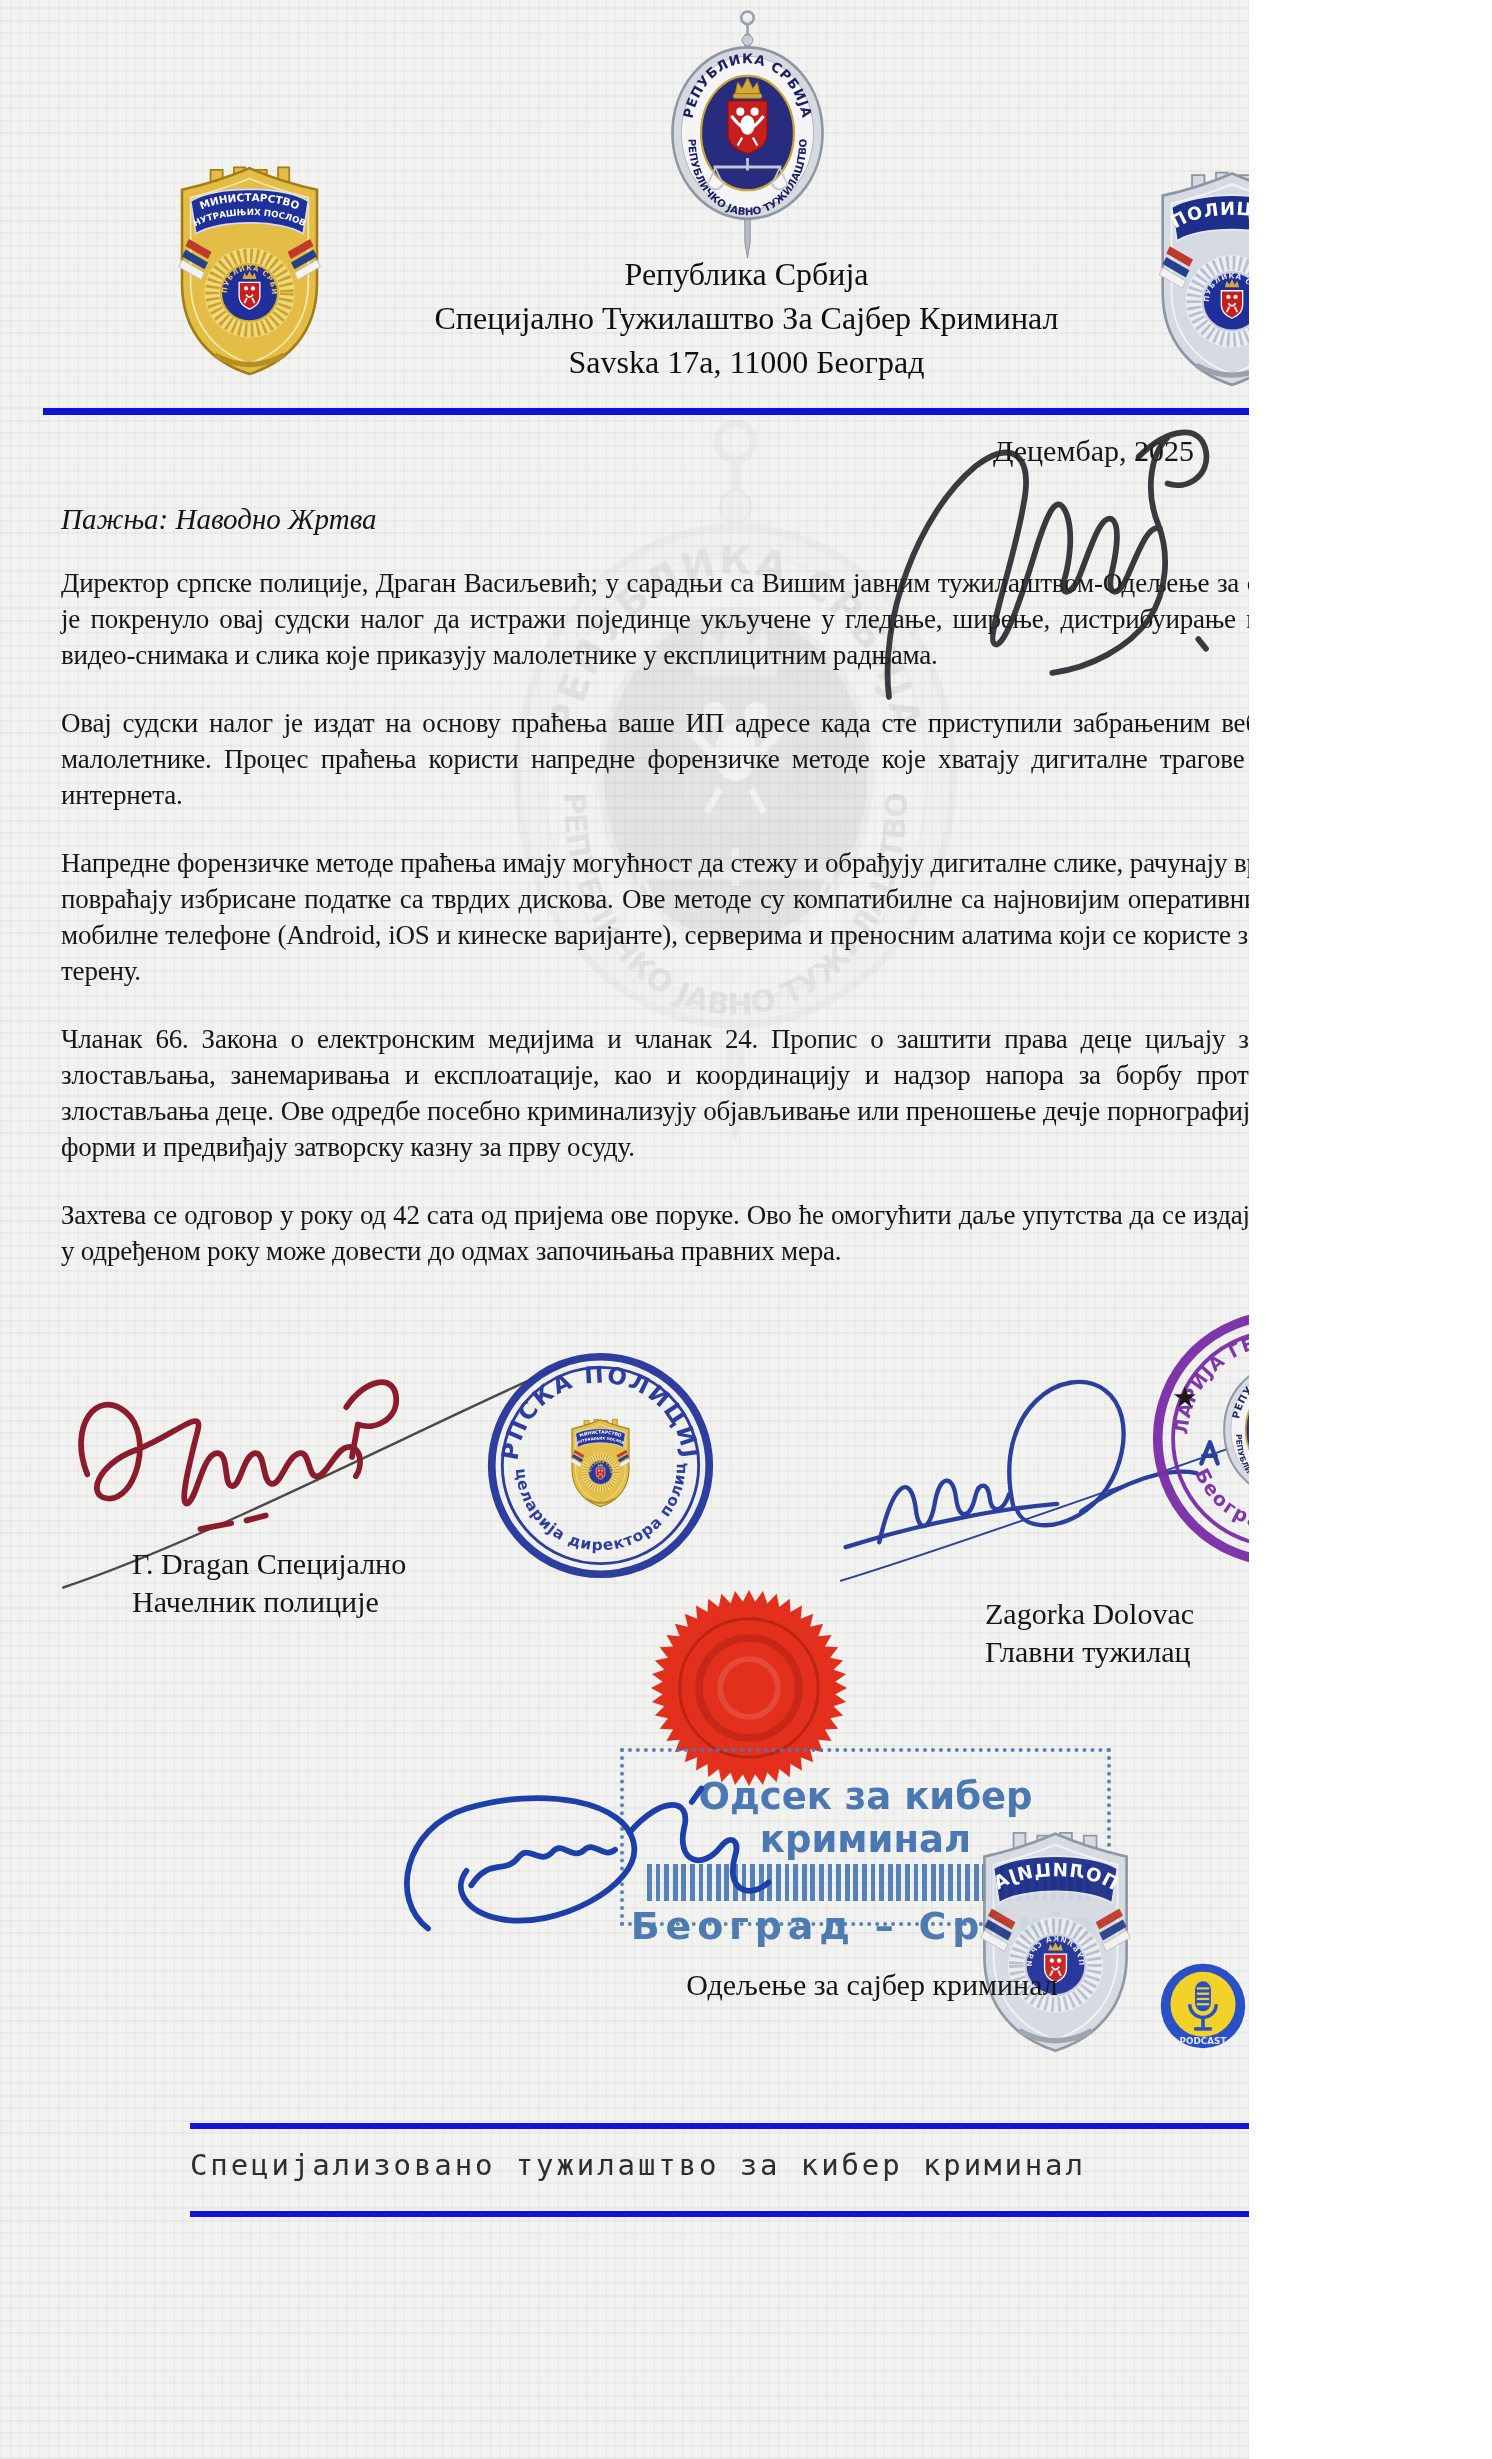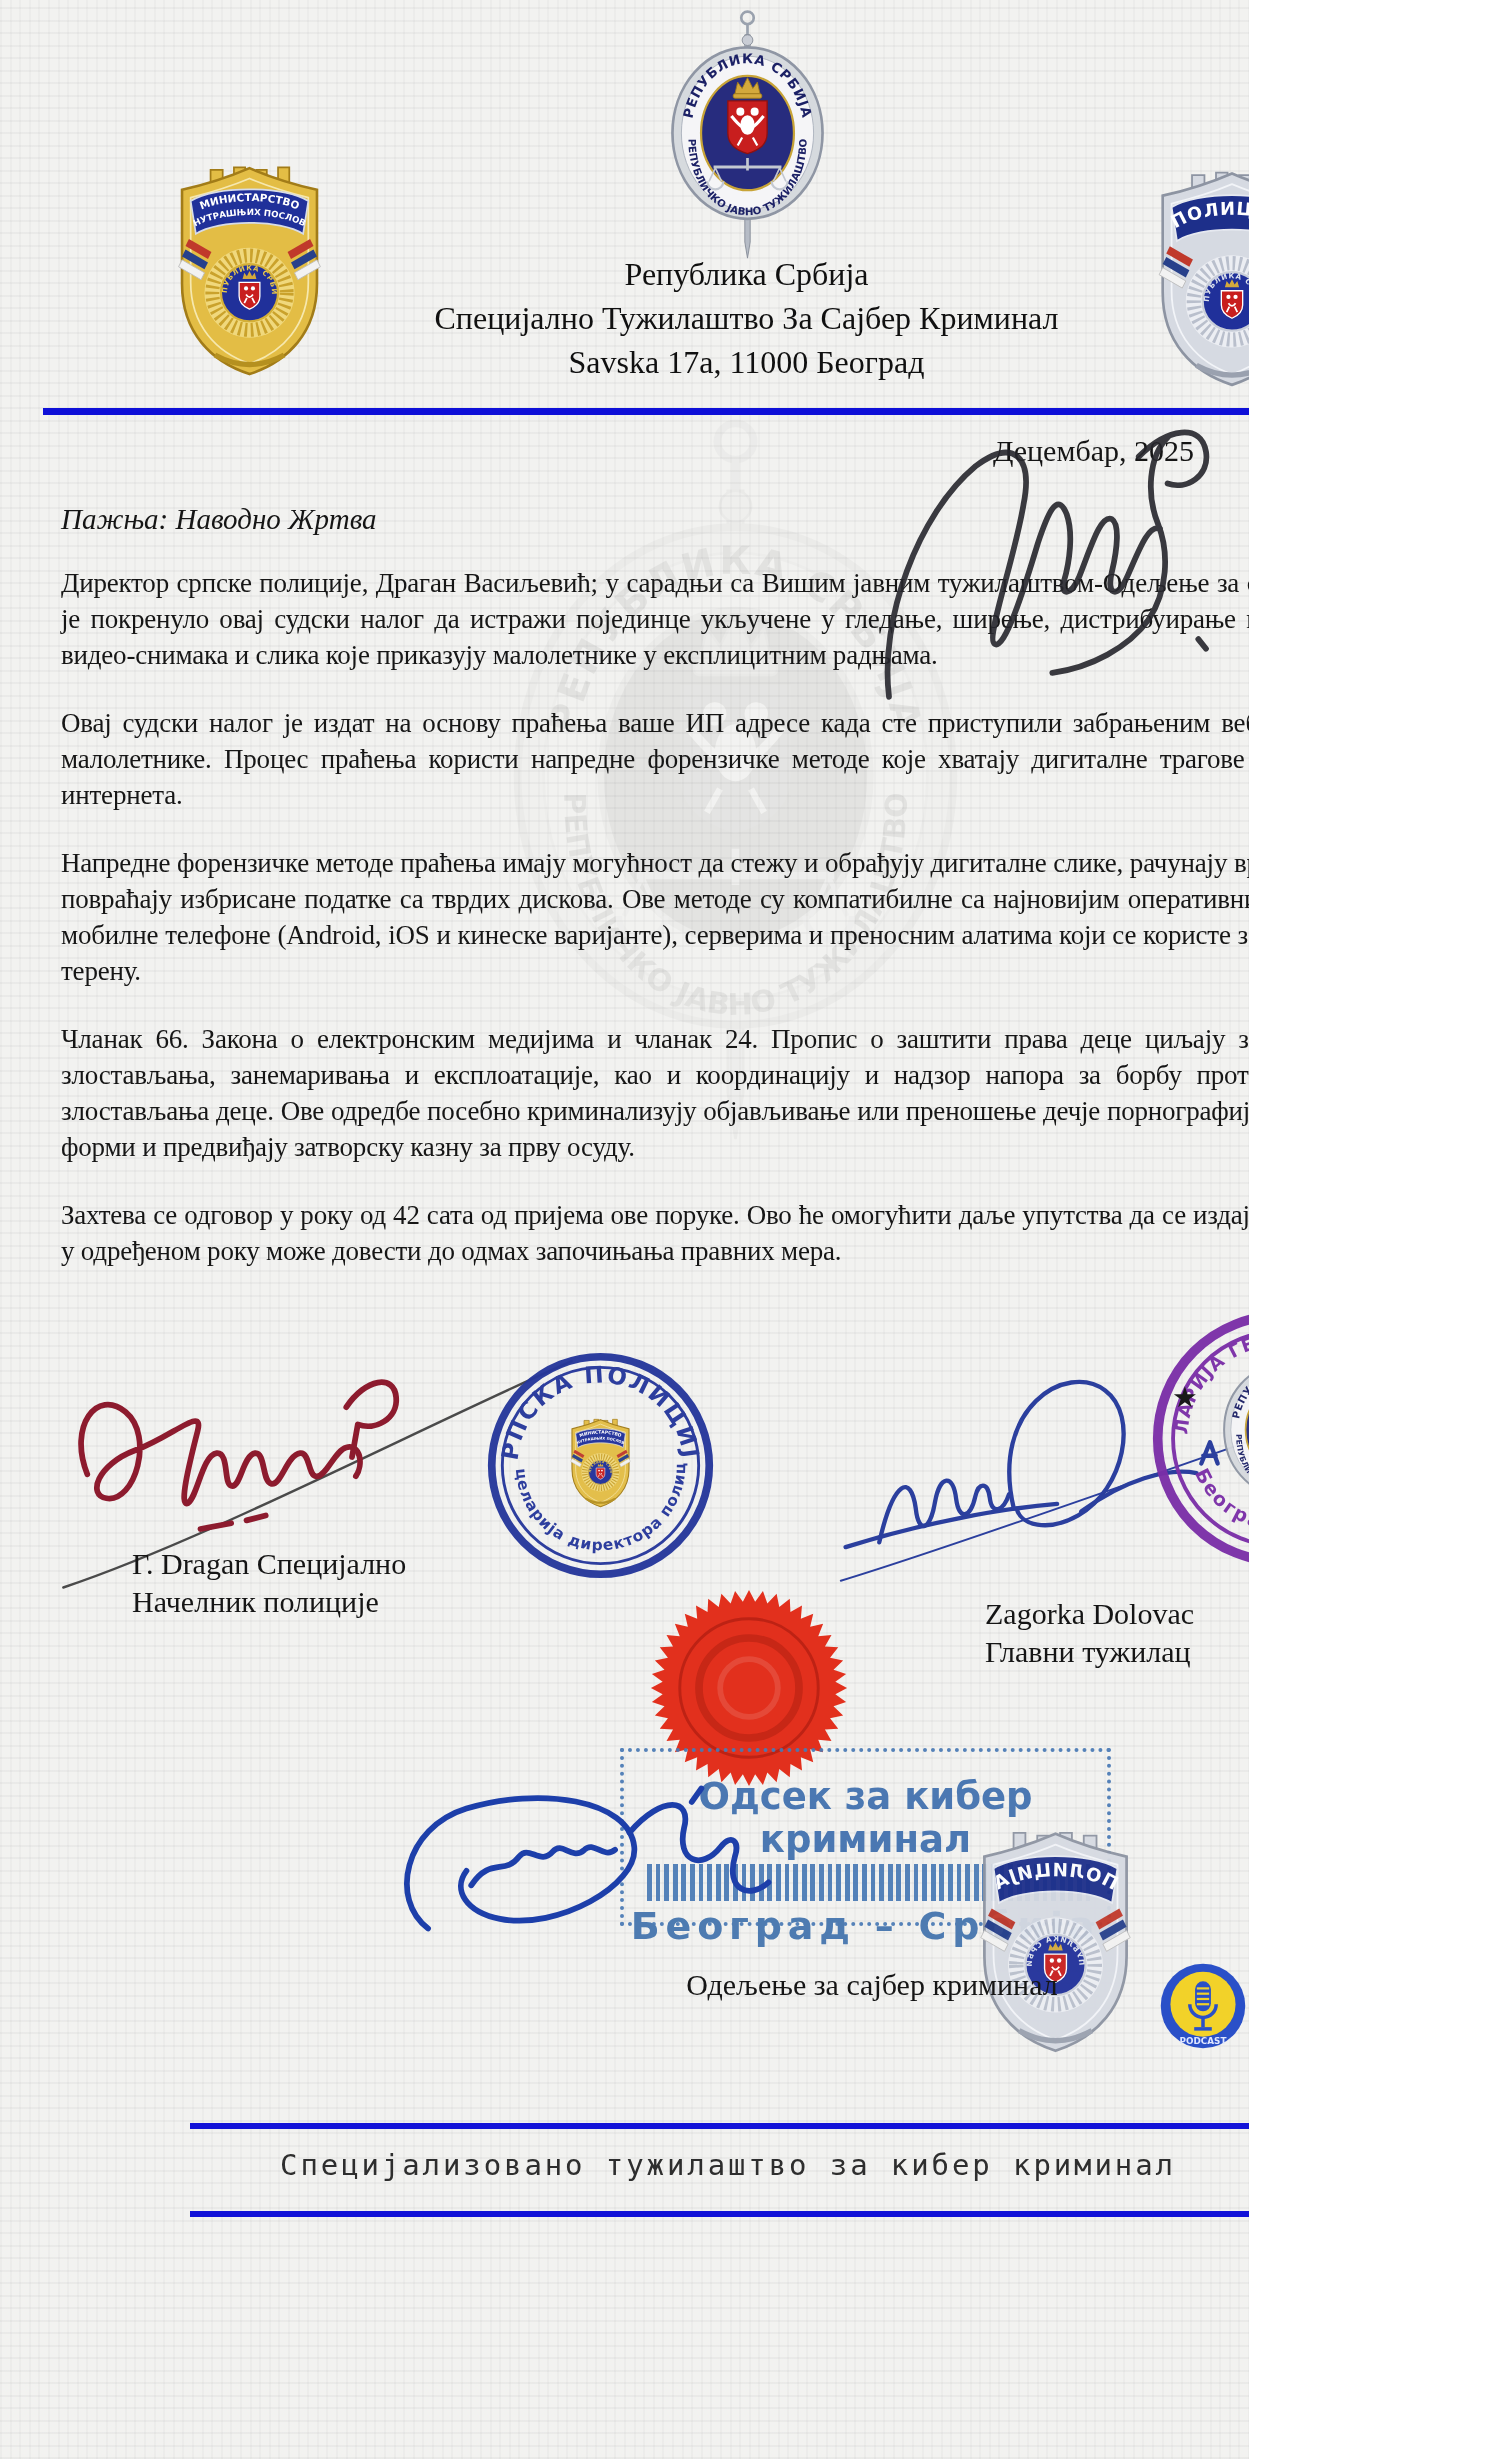--- a/index.html
+++ b/index.html
@@ -32,7 +32,7 @@
   .cyber-line2{font-size:38px;font-weight:700;letter-spacing:5.8px;color:#4273ad;}
   .mirrored{transform:scaleX(-1);}
   .footer-line{height:5.8px;background:#1212d8;z-index:3;}
-  .footer-text{left:190px;top:2148px;width:1076px;text-align:center;z-index:3;
+  .footer-text{left:190px;top:2148px;width:1076px;z-index:3;
     font-family:"DejaVu Sans Mono", monospace;font-size:29px;letter-spacing:2.9px;color:#2e2e2e;}
   .defs-holder{position:absolute;width:0;height:0;overflow:hidden;}
   svg text{font-family:"DejaVu Sans", sans-serif;}

